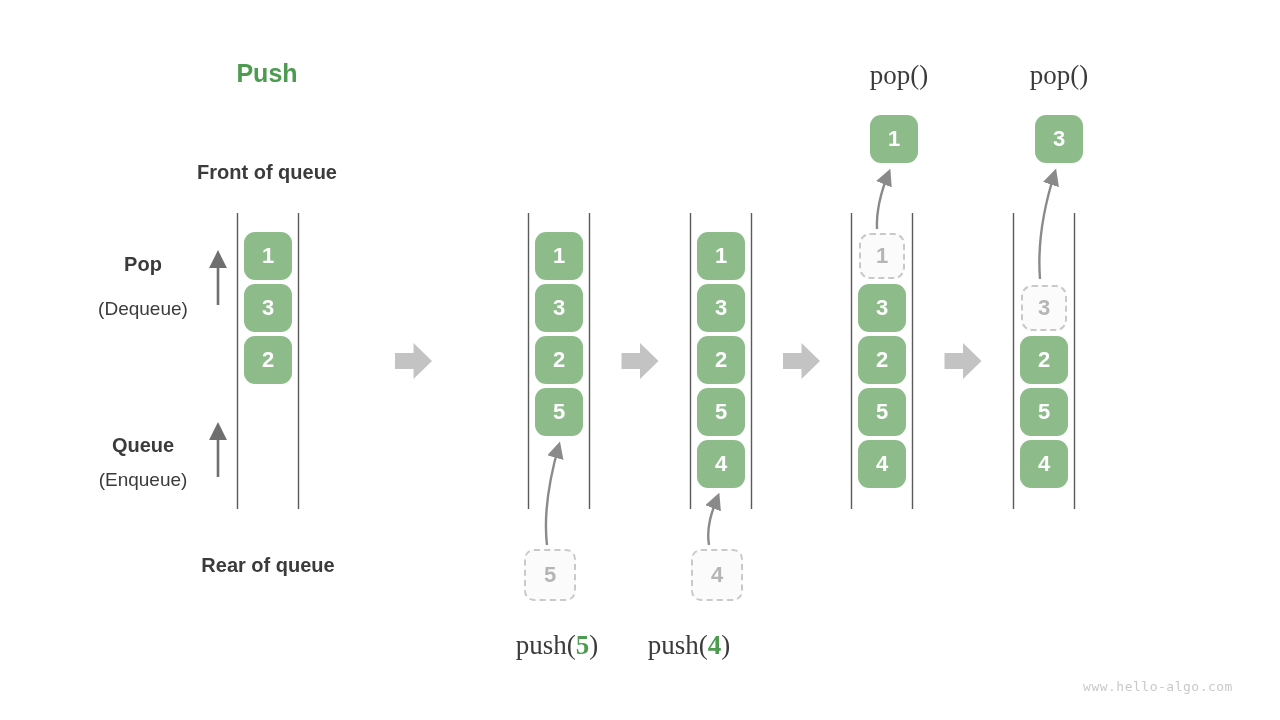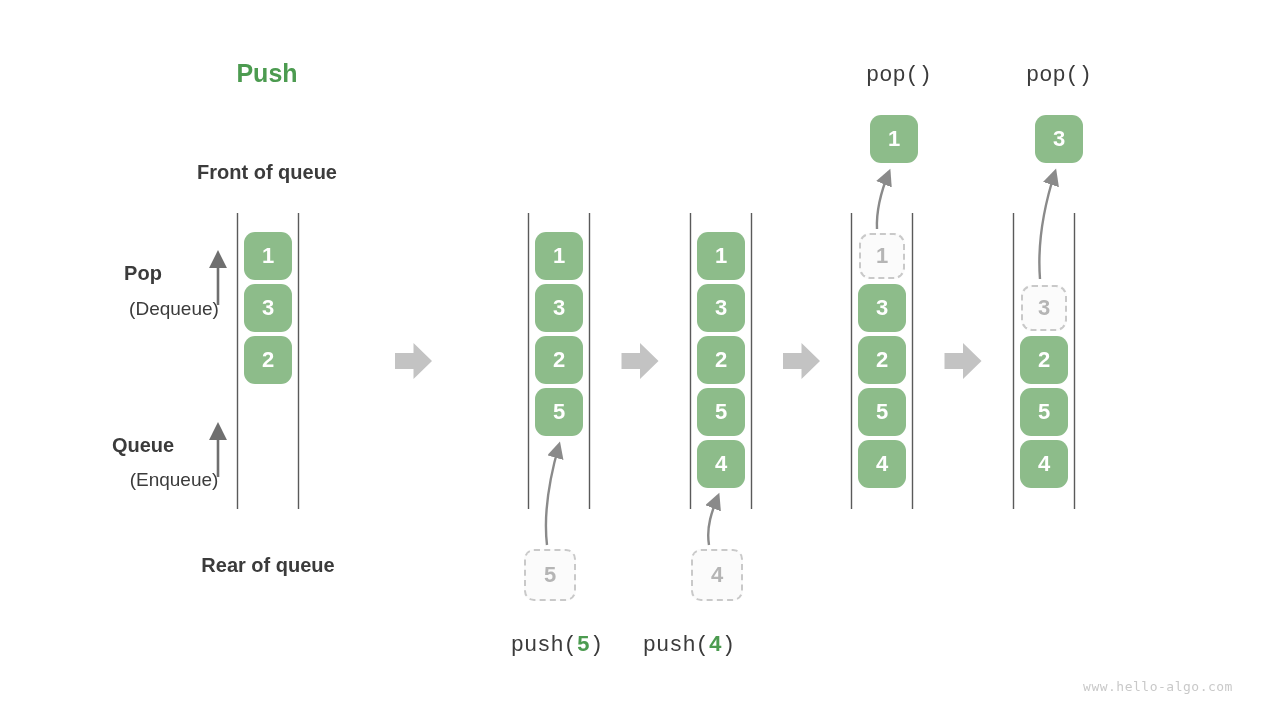--- a/index.html
+++ b/index.html
@@ -14,7 +14,7 @@
   .side-label-bold { font-size:20px; font-weight:bold; color:var(--dark-text,#3b3b3b); }
   .side-label-reg  { font-size:19px; color:var(--dark-text,#3b3b3b);margin-left:31px; }
   .mono-label {
-    font-family:Liberation Mono, monospace; font-size:22px;
+    font-family:Liberation Serif, serif; font-size:27px;
     color:var(--dark-text,#3b3b3b);
   }
   .mono-label .arg { color:var(--green-text,#4c9b50); font-weight:bold; }

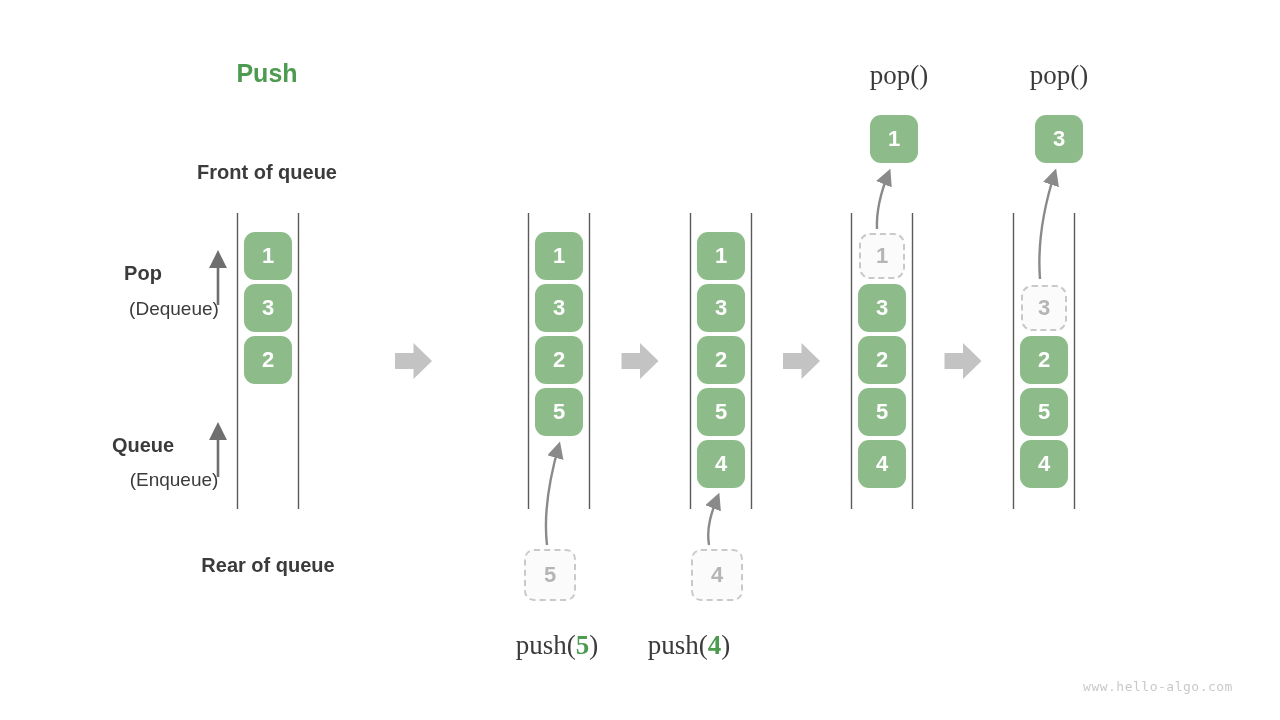--- a/index.html
+++ b/index.html
@@ -93,7 +93,7 @@
   <div class="abs title" style="left:267px; top:73px;">Push</div>
   <div class="abs side-label-bold" style="left:267px; top:172px;">Front of queue</div>
   <div class="abs side-label-bold" style="left:268px; top:555px;margin-top:10px;">Rear of queue</div>
-  <div class="abs side-label-bold" style="left:143px; top:273px;">Pop</div>
+  <div class="abs side-label-bold" style="left:143px; top:264px;">Pop</div>
   <div class="abs side-label-reg" style="left:143px; top:309px;">(Dequeue)</div>
   <div class="abs side-label-bold" style="left:143px; top:445px;">Queue</div>
   <div class="abs side-label-reg" style="left:143px; top:480px;">(Enqueue)</div>

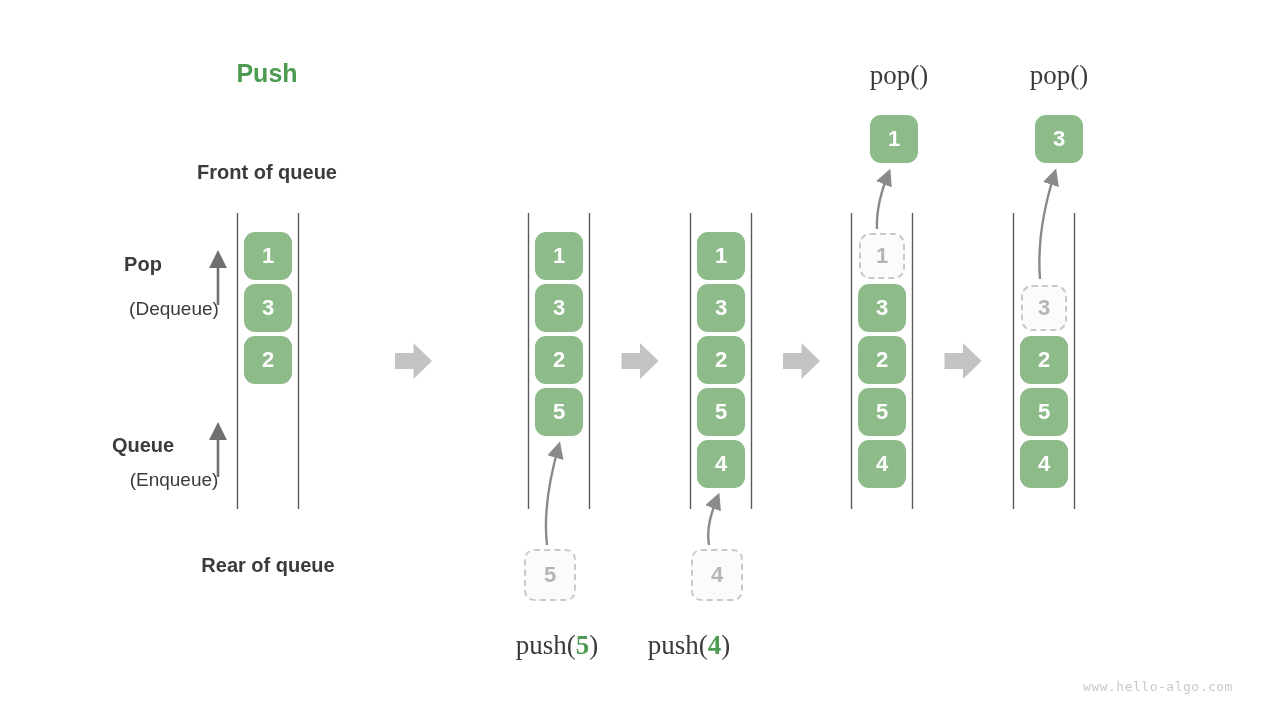--- a/index.html
+++ b/index.html
@@ -12,7 +12,7 @@
     font-size:25px; font-weight:bold; color:var(--green-text,#4c9b50);
   }
   .side-label-bold { font-size:20px; font-weight:bold; color:var(--dark-text,#3b3b3b); }
-  .side-label-reg  { font-size:19px; color:var(--dark-text,#3b3b3b);margin-left:31px; }
+  .side-label-reg  { font-size:19px; color:var(--dark-text,#3b3b3b); }
   .mono-label {
     font-family:Liberation Serif, serif; font-size:27px;
     color:var(--dark-text,#3b3b3b);

